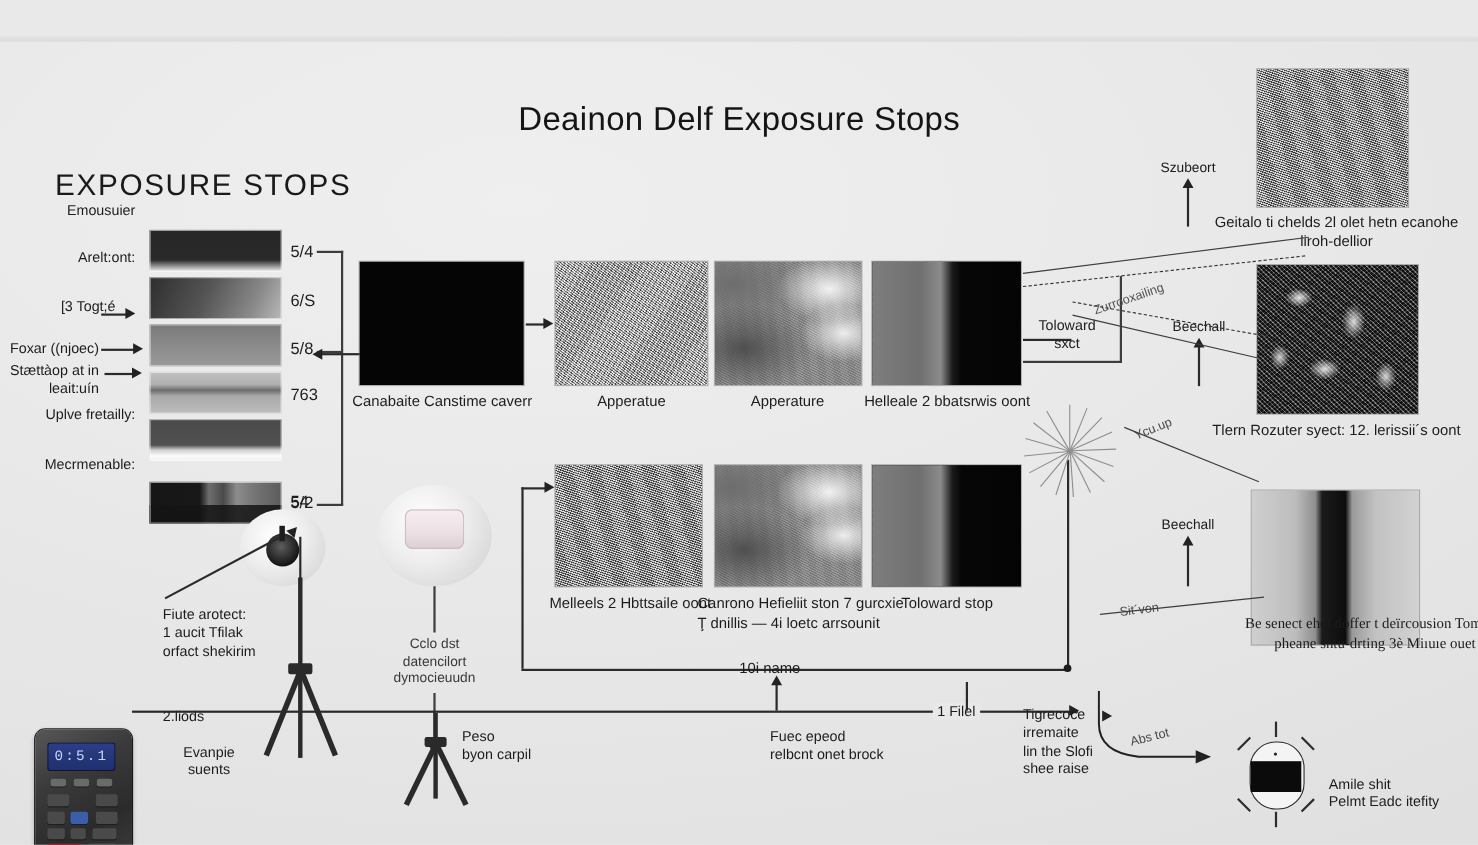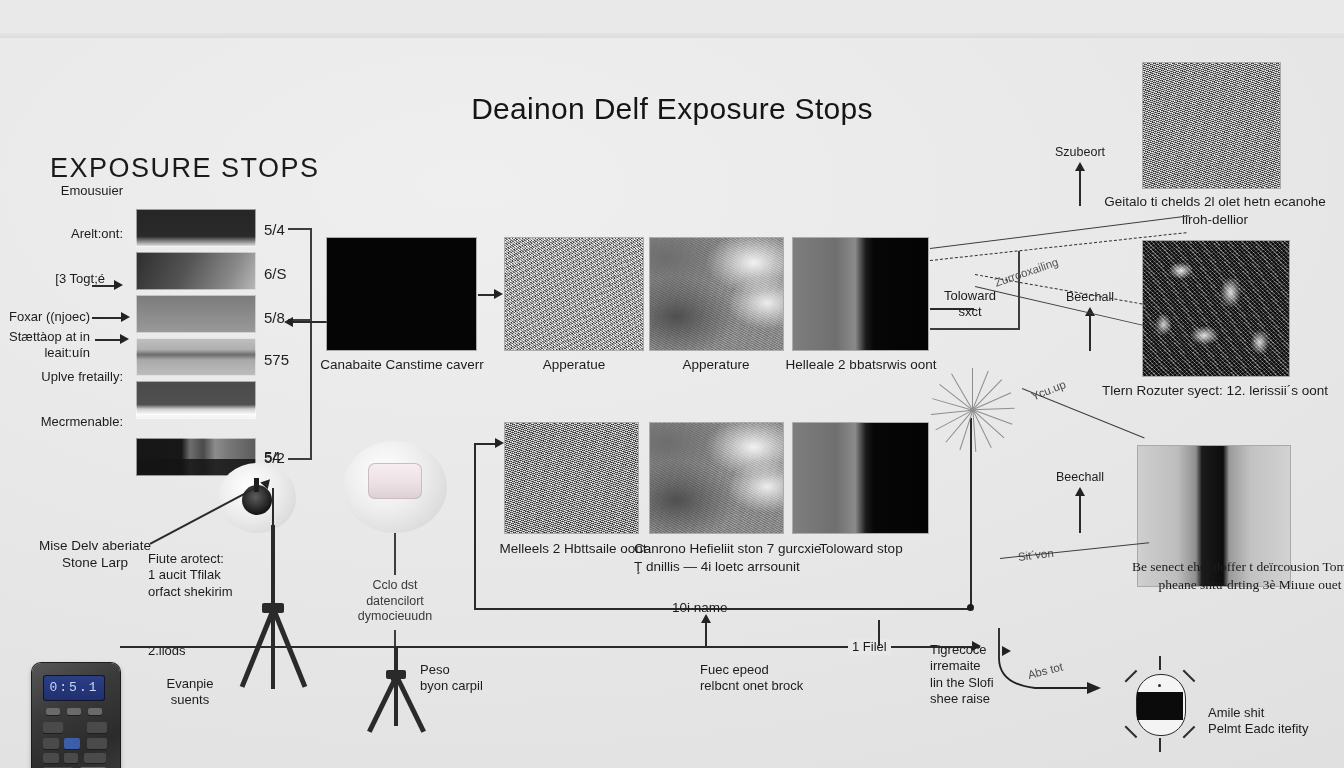--- a/index.html
+++ b/index.html
@@ -200,7 +200,7 @@
     <div class="lbl scale-num" style="left:264px;top:183px;">5/4</div>
     <div class="lbl scale-num" style="left:264px;top:227px;">6/S</div>
     <div class="lbl scale-num" style="left:264px;top:271px;">5/8</div>
-    <div class="lbl scale-num" style="left:264px;top:313px;">575</div>
+    <div class="lbl scale-num" style="left:264px;top:313px;">763</div>
     <div class="lbl scale-num" style="left:264px;top:363px;margin-top:48px;">5/2</div>
     <div class="lbl scale-num" style="left:264px;top:410px;">54</div>
 

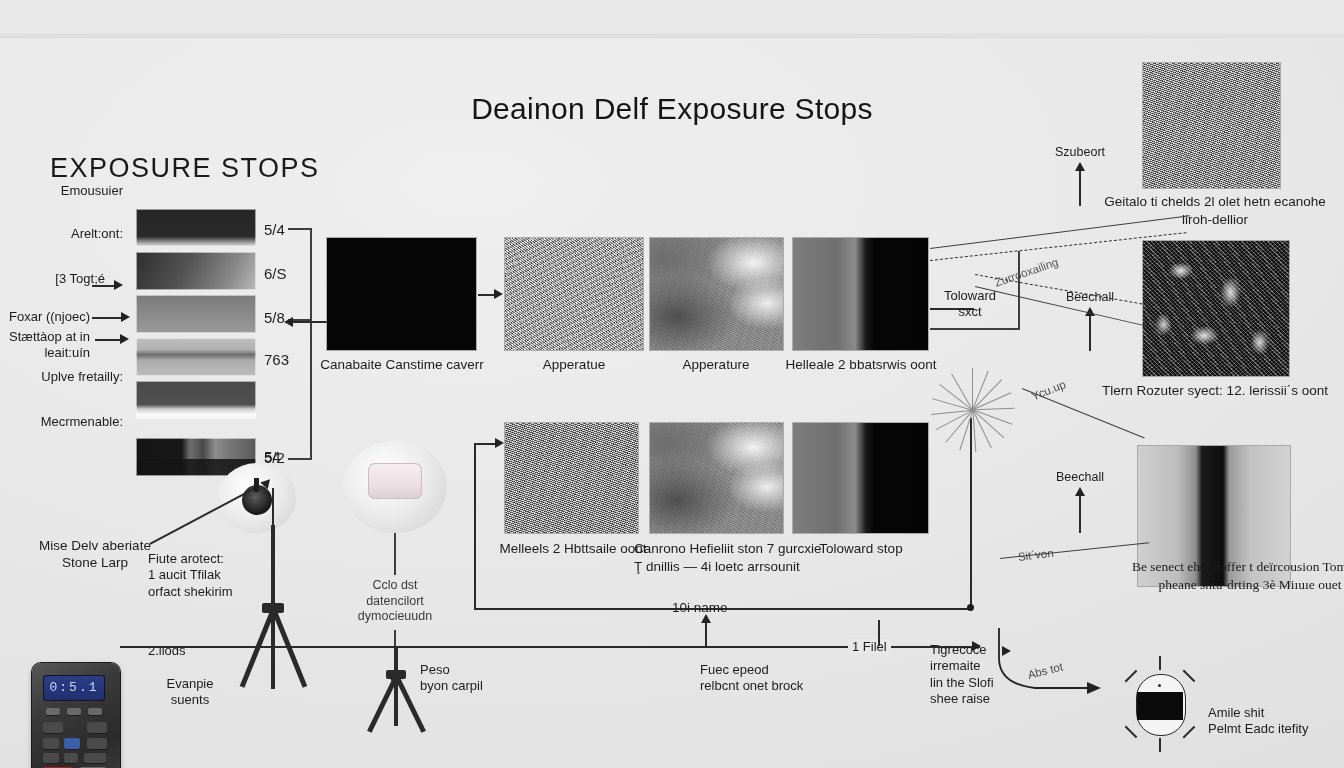--- a/index.html
+++ b/index.html
@@ -318,8 +318,6 @@
     <div class="ln ln-v ln-thin" style="left:394px;top:592px;height:52px;"></div>
     <div class="arrowhead ar-down" style="left:390px;top:640px;"></div>
 
-    <div class="lbl ctr" style="left:10px;top:500px;width:170px;font-size:13.5px;">Mise Delv aberiate
-Stone Larp</div>
     <div class="meter">
       <div class="meter-screen">
         <div class="meter-screen-txt">0:5.1</div>

